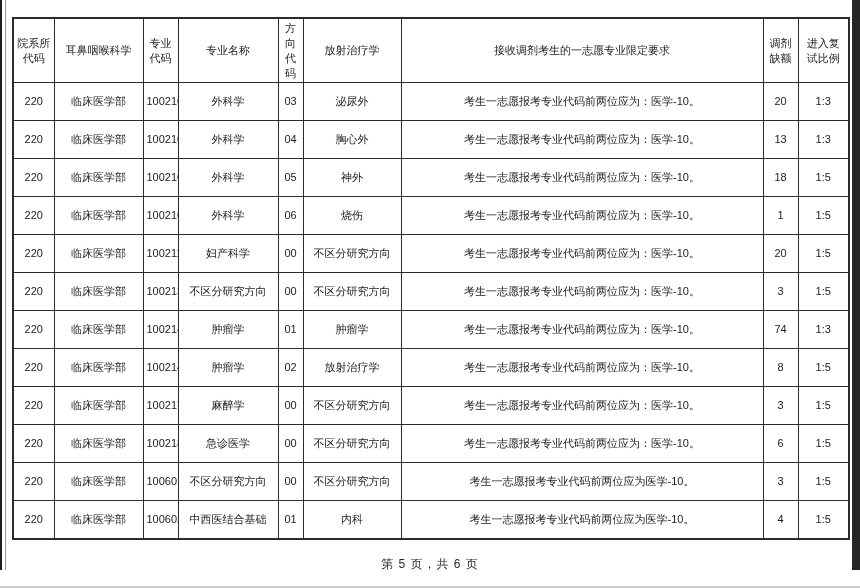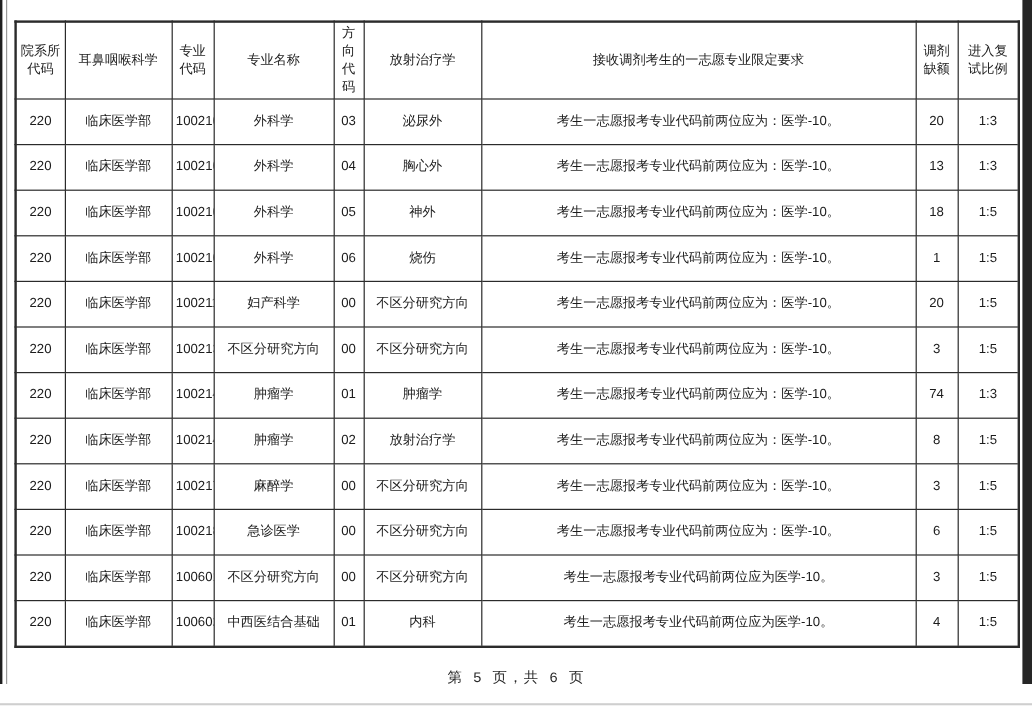--- a/index.html
+++ b/index.html
@@ -62,7 +62,6 @@
     font-size: 12px;
     color: #2a2a2a;
     letter-spacing: 1px;
-    font-family: Liberation Mono, monospace;
   }
 </style>
 </head>

